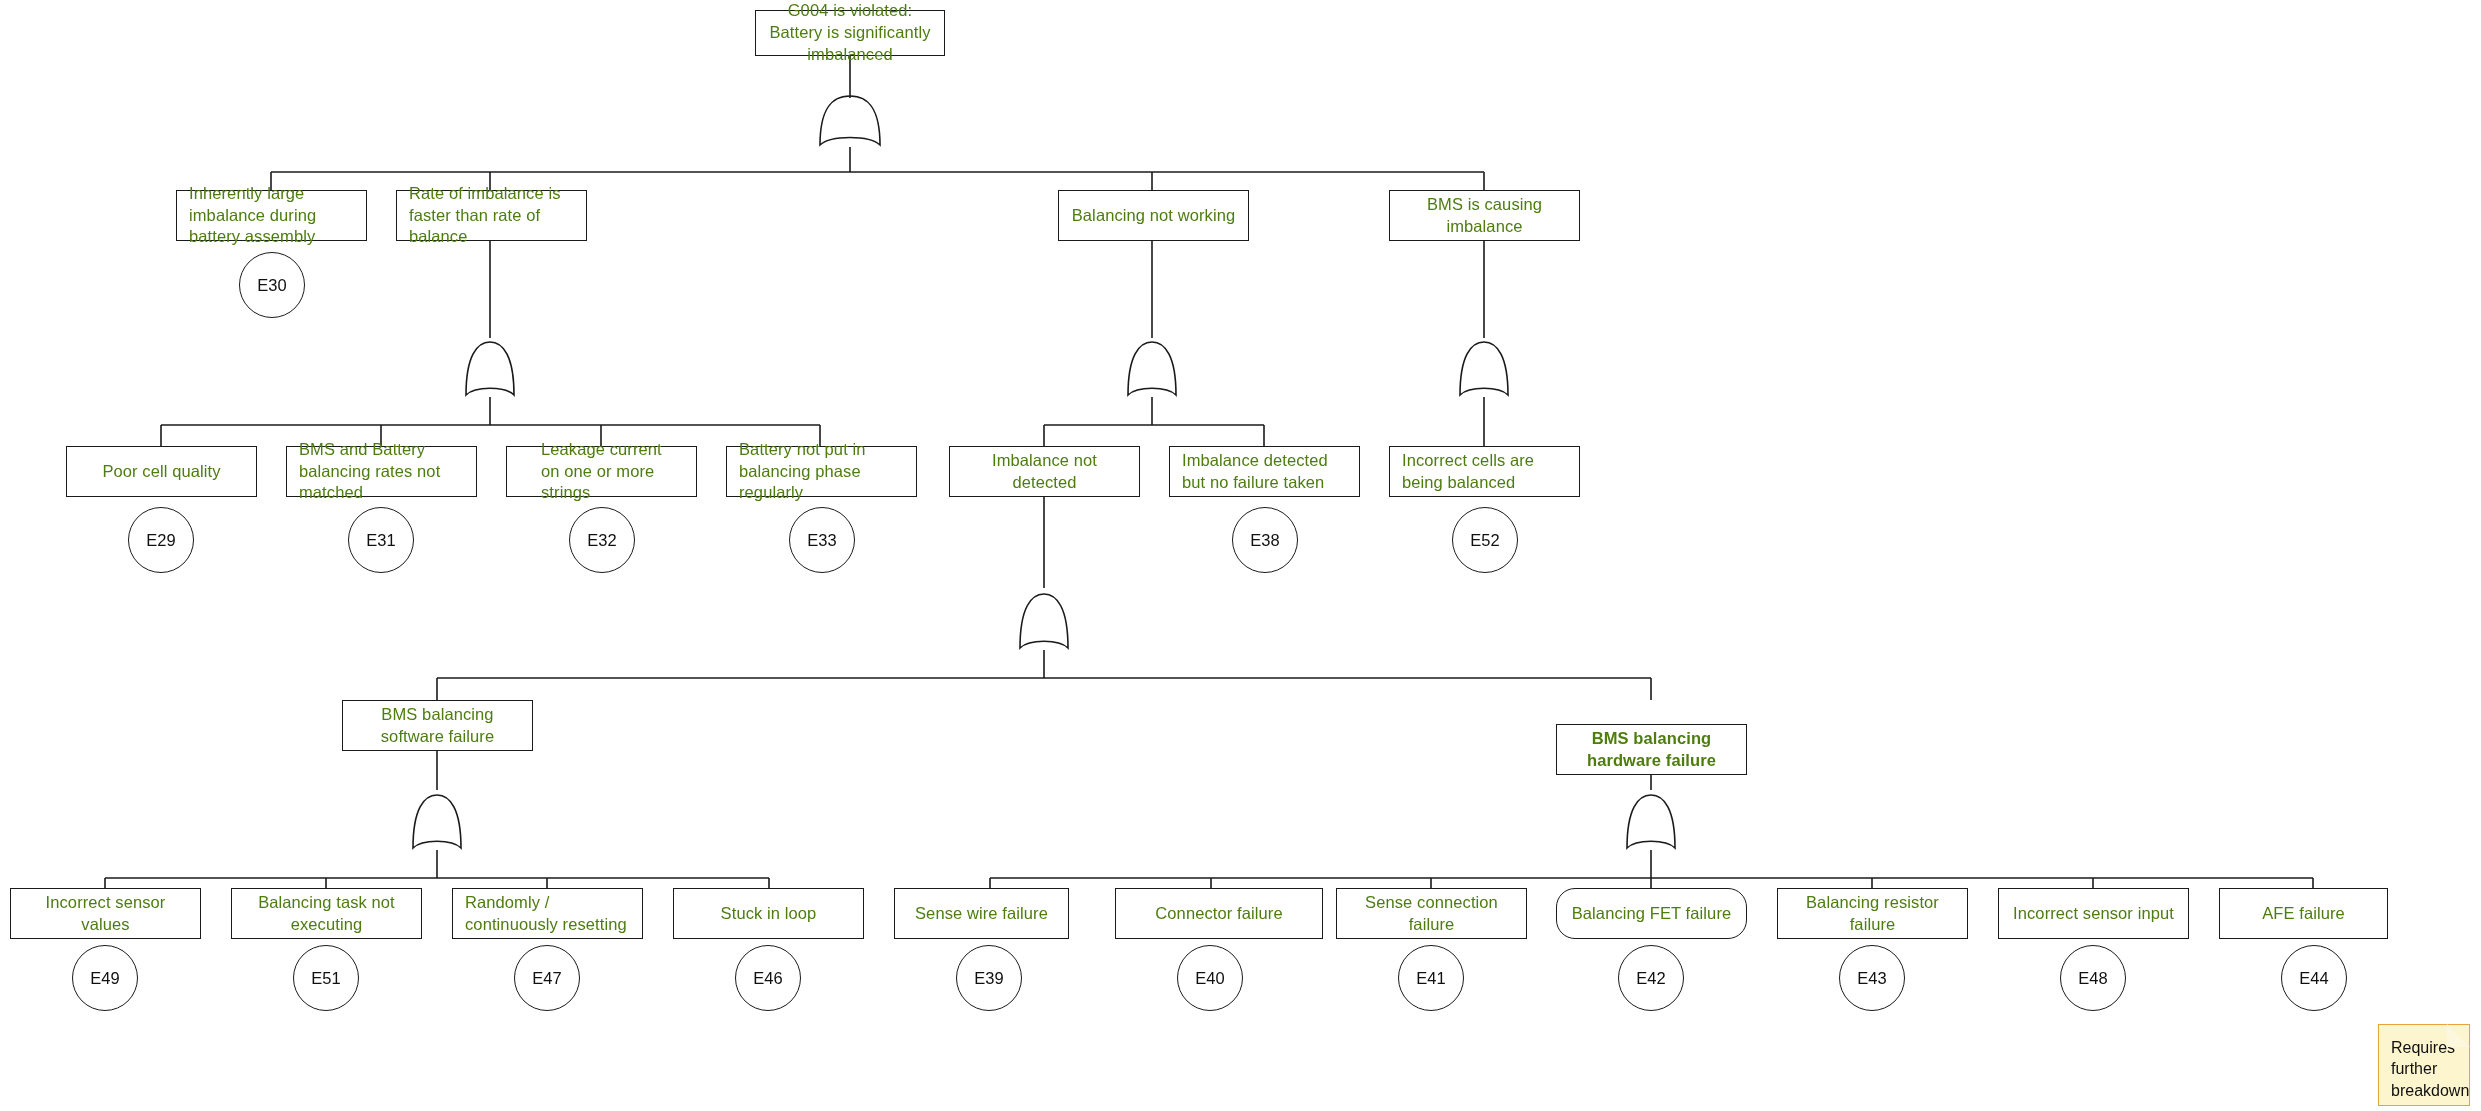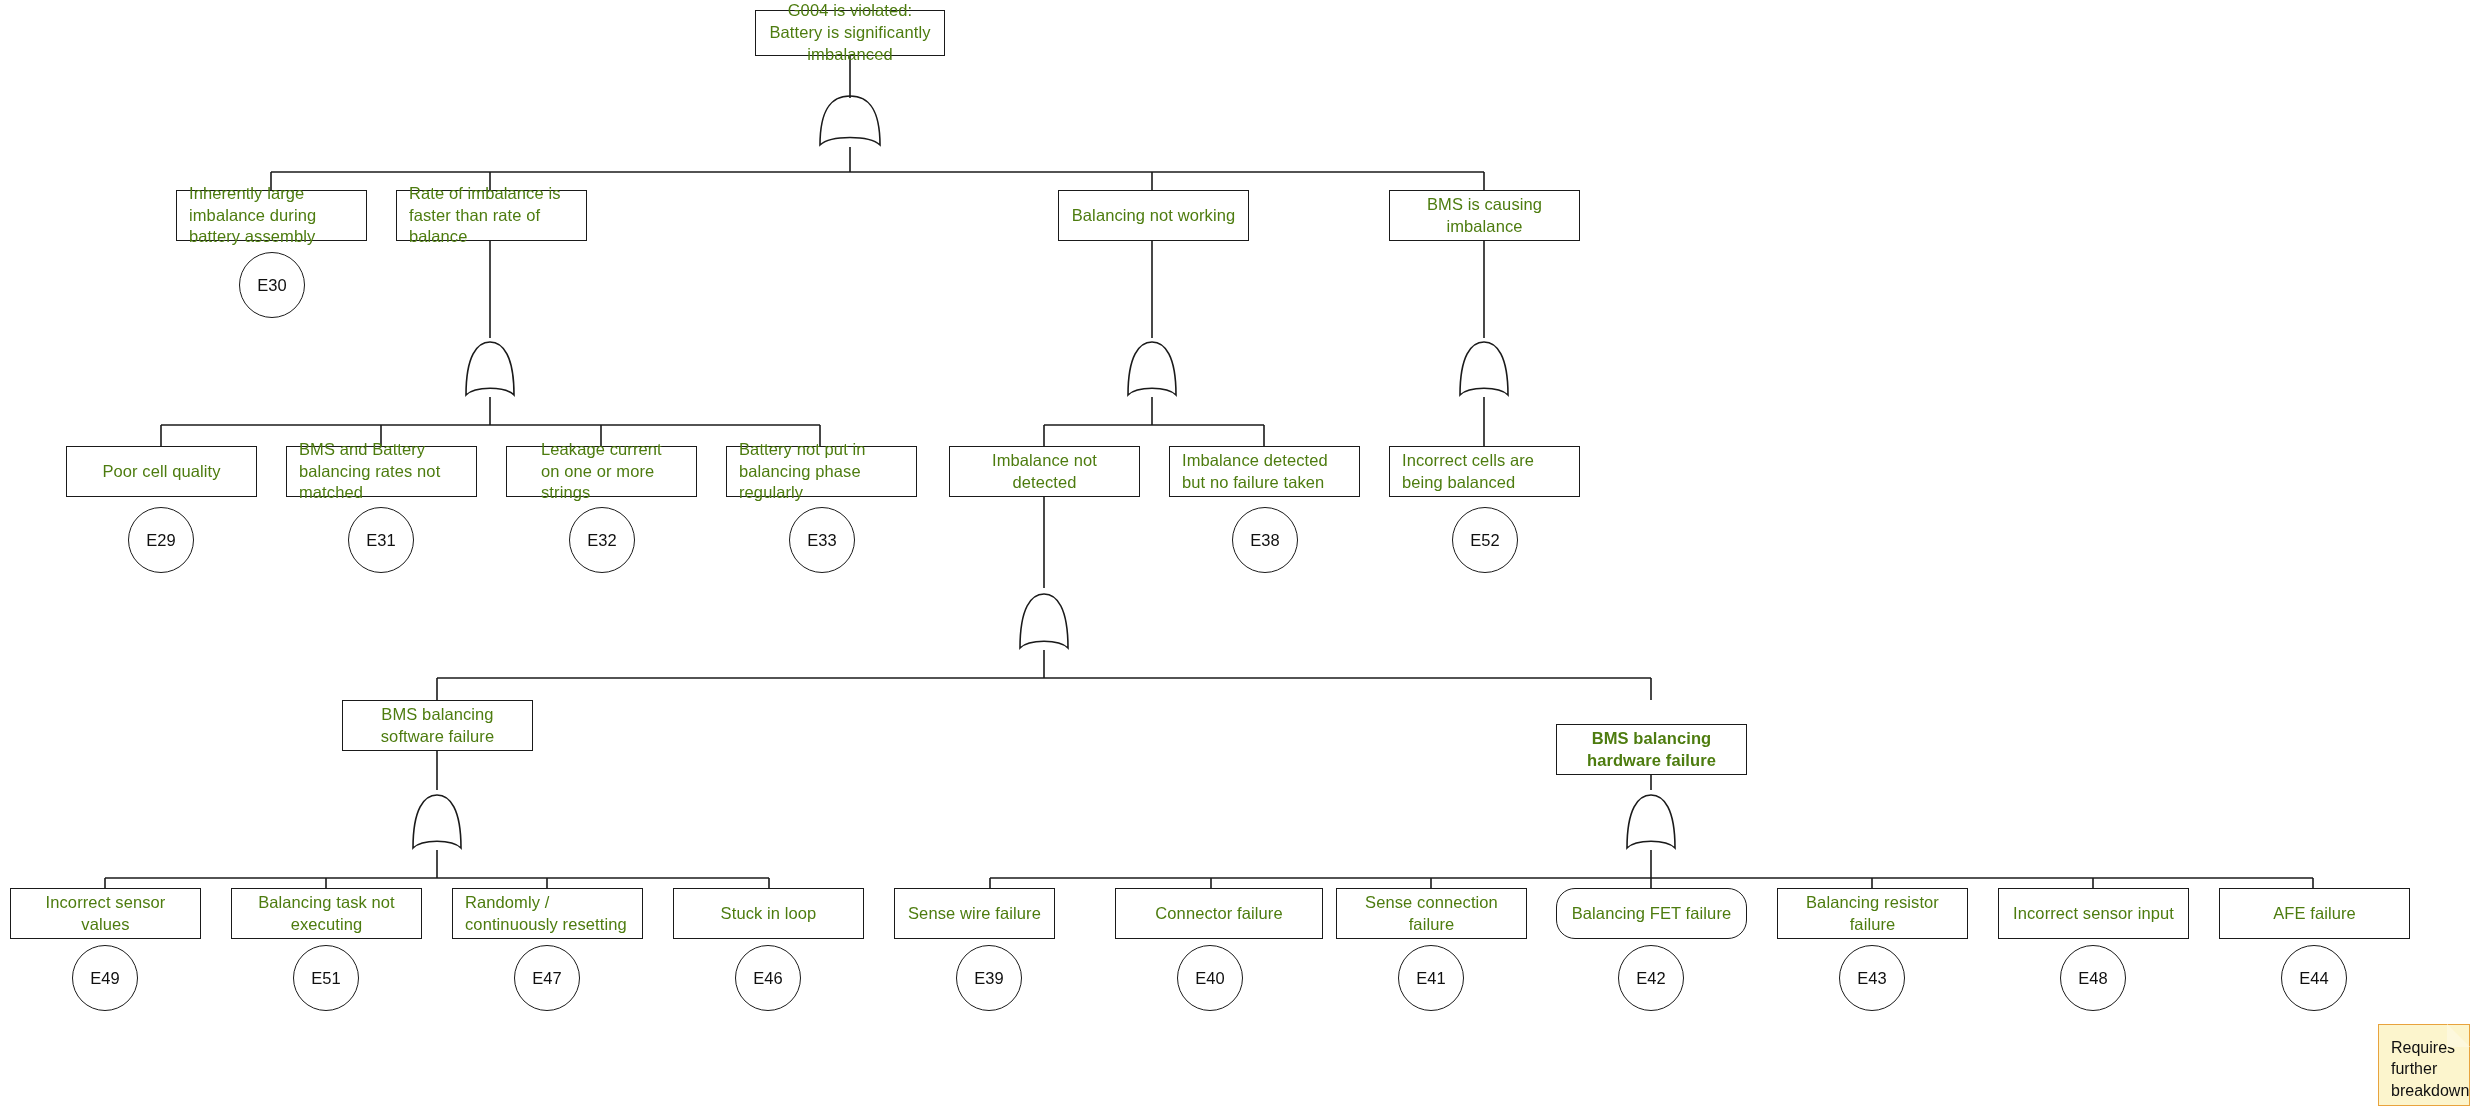--- a/index.html
+++ b/index.html
@@ -272,7 +272,7 @@
     <span>E46</span>
   </div>
 
-  <div class="node-box center" style="left:894px; top:888px; width:161px; height:51px;">
+  <div class="node-box center" style="left:894px; top:888px; width:175px; height:51px;">
     <span>Sense wire failure</span>
   </div>
   <div class="event-circle" style="left:956px; top:945px; width:66px; height:66px;">

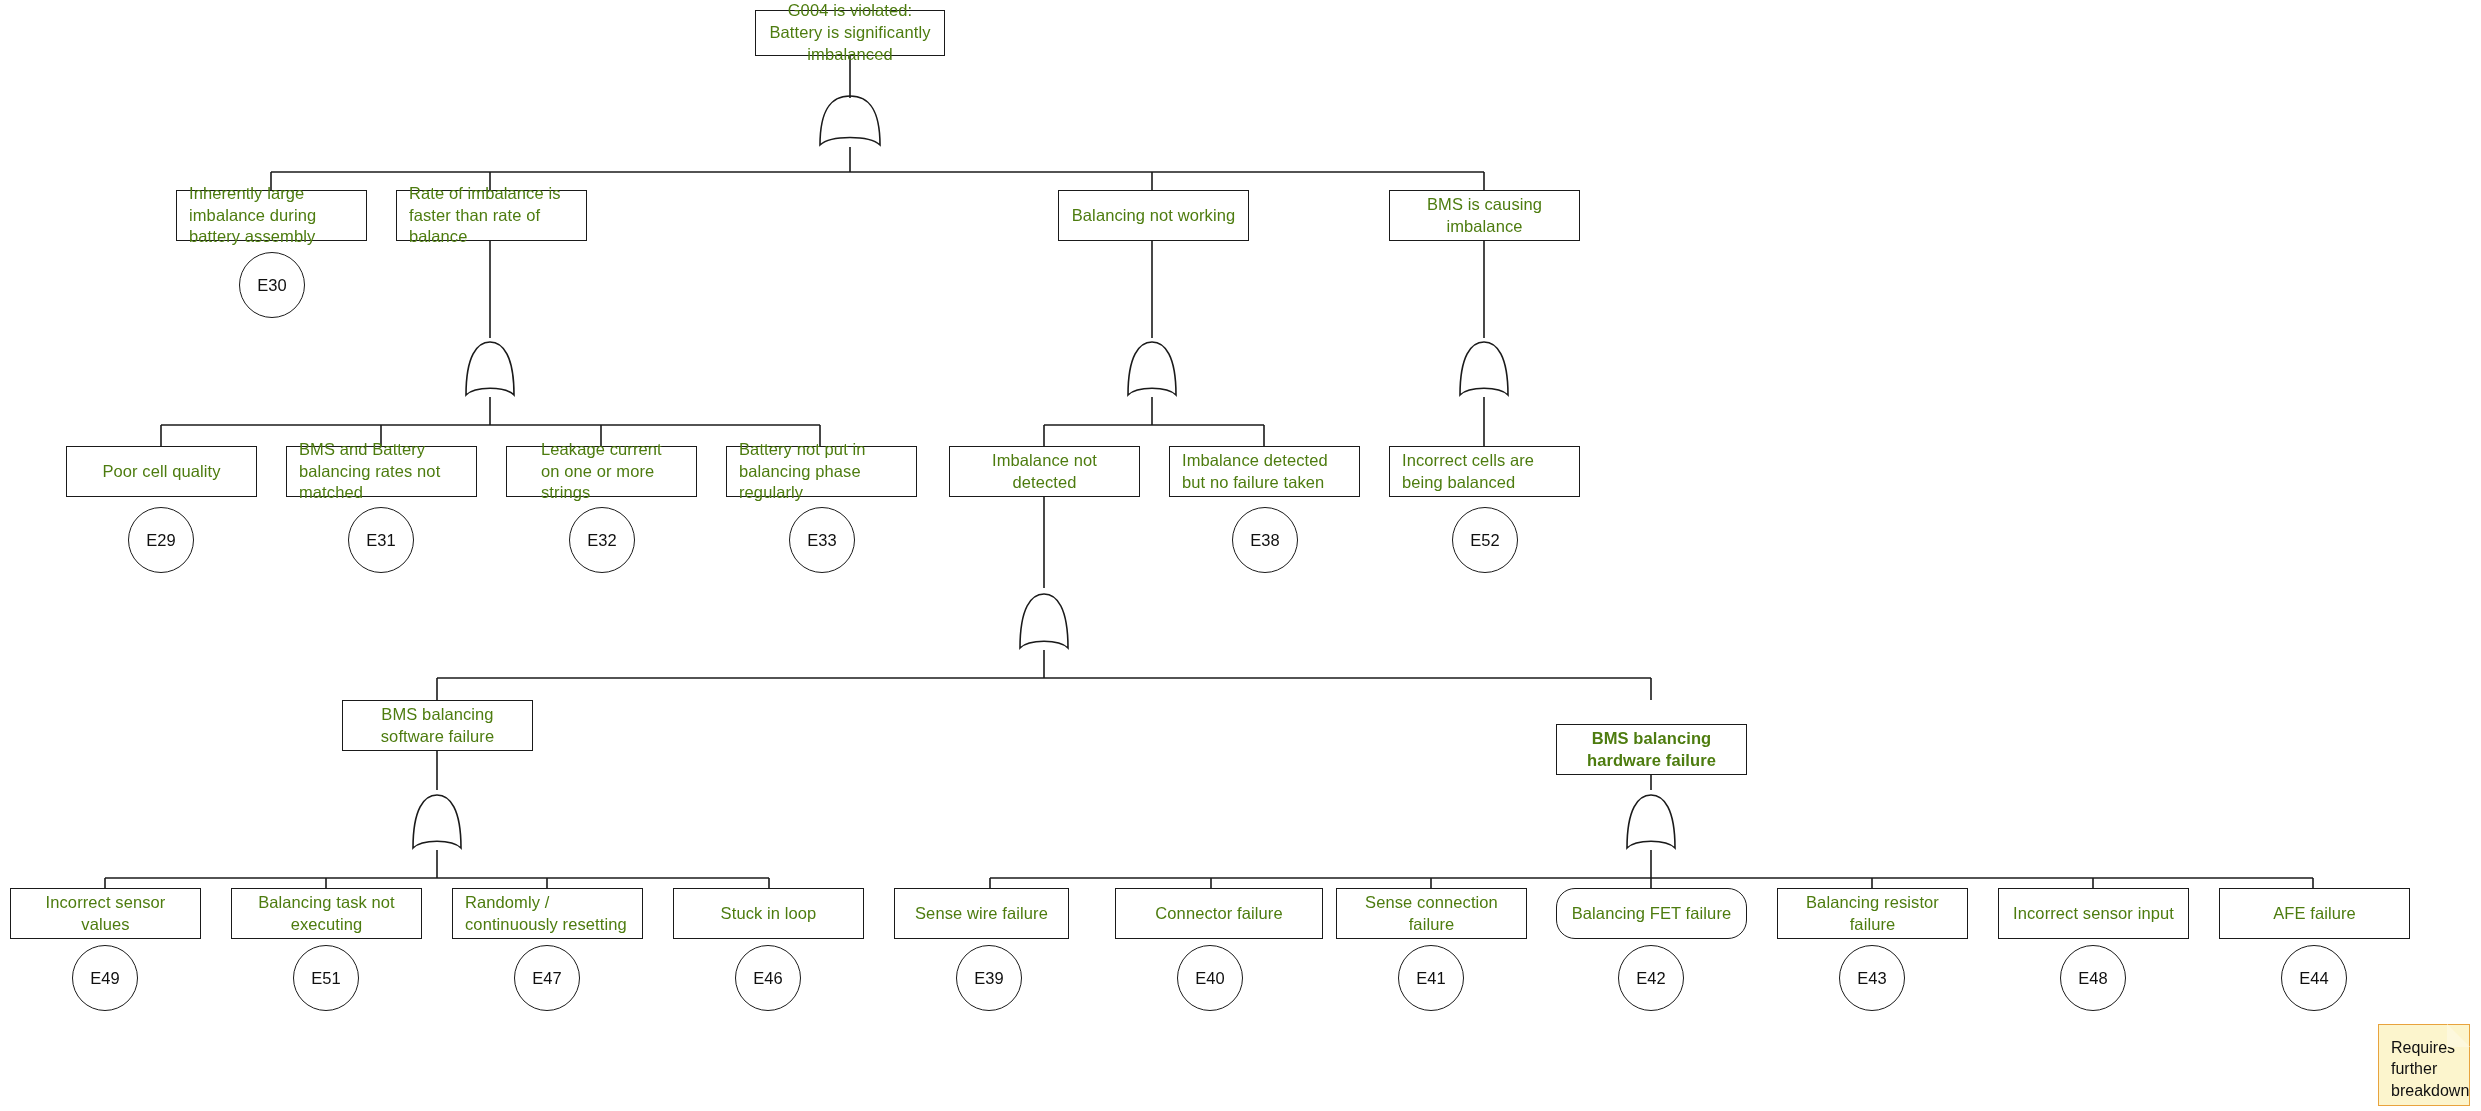--- a/index.html
+++ b/index.html
@@ -314,7 +314,7 @@
     <span>E48</span>
   </div>
 
-  <div class="node-box center" style="left:2219px; top:888px; width:191px; height:51px;">
+  <div class="node-box center" style="left:2219px; top:888px; width:169px; height:51px;">
     <span>AFE failure</span>
   </div>
   <div class="event-circle" style="left:2281px; top:945px; width:66px; height:66px;">

